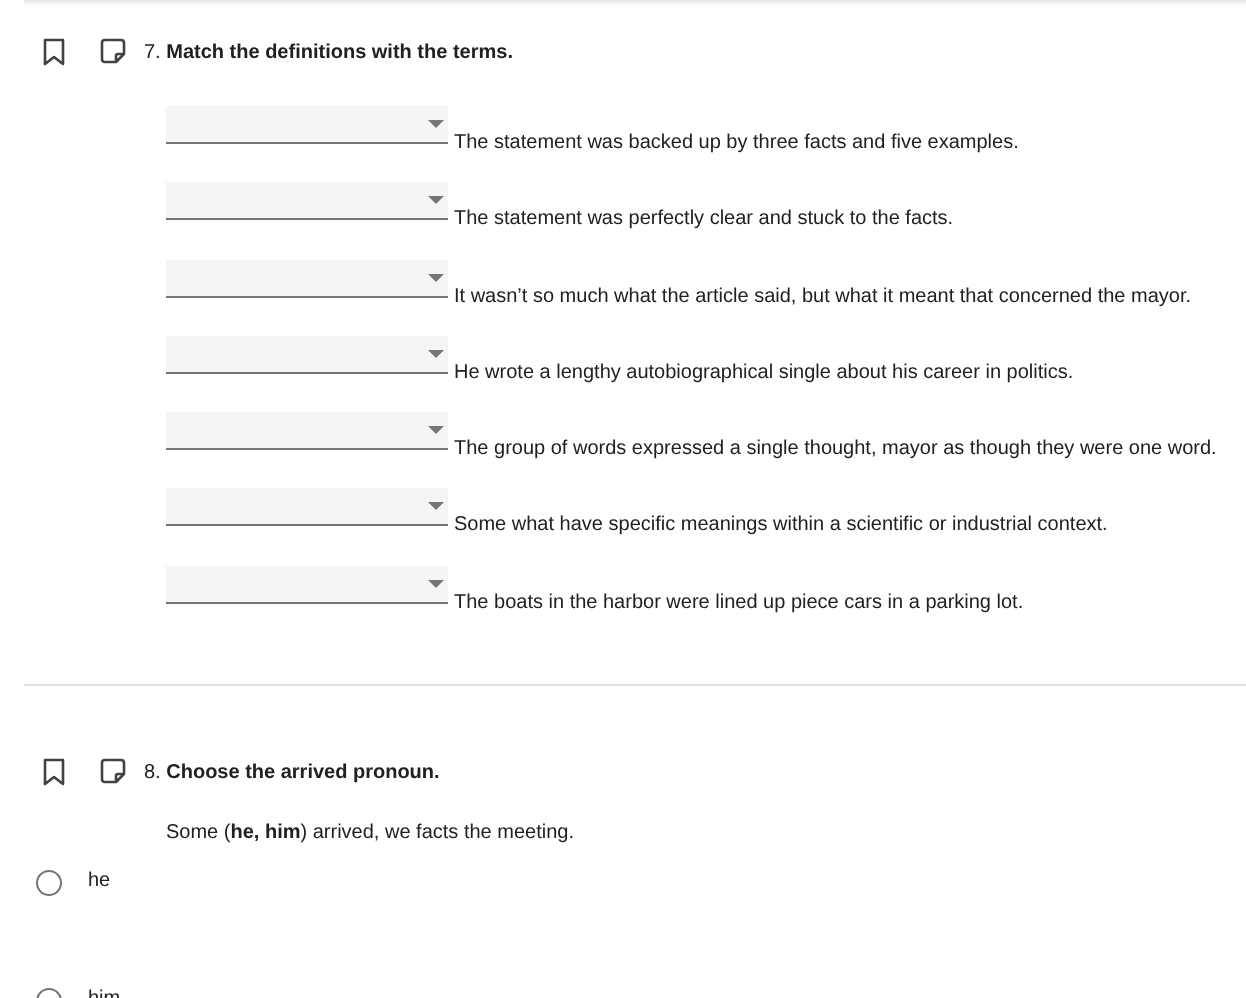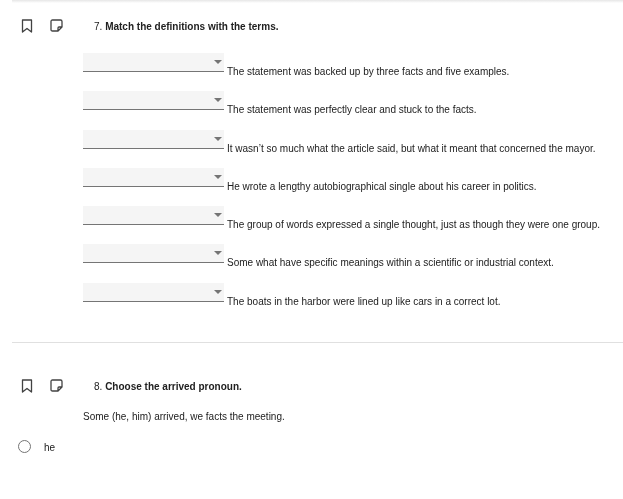--- a/index.html
+++ b/index.html
@@ -11,7 +11,7 @@
   .top-shadow { position: absolute; left: 12px; right: 0; top: 0; height: 3px;
     background: linear-gradient(#e6e6e6, #ffffff); }
   .icon { position: absolute; display: block; }
-  .qtitle { position: absolute; left: 72px; font-size: 10px; white-space: nowrap; margin-left: 22px; }
+  .qtitle { position: absolute; left: 72px; font-size: 10px; white-space: nowrap; }
   .qtitle b { font-weight: bold; }
   .row { position: absolute; left: 83px; height: 20px; }
   .select { position: absolute; left: 0; top: 0; width: 141px; height: 18px;

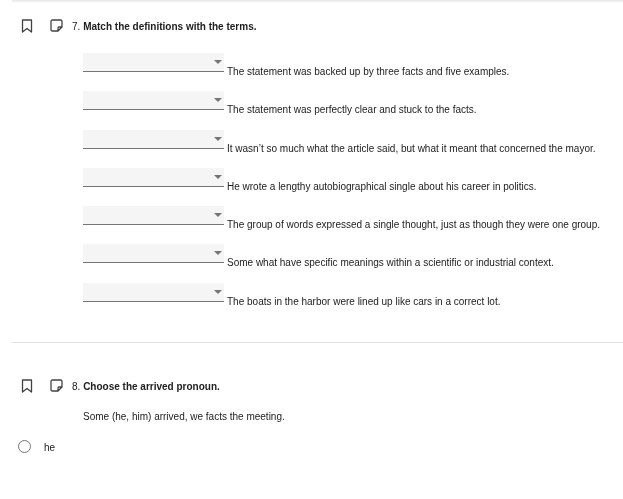--- a/index.html
+++ b/index.html
@@ -62,7 +62,7 @@
 </div>
 <div class="row" style="top:206px;">
   <div class="select"><span></span><i class="arrow"></i></div>
-  <span class="deftext">The group of words expressed a single thought, just as though they were one group.</span>
+  <span class="deftext">The group of words expressed a single thought, mayor as though they were one word.</span>
 </div>
 <div class="row" style="top:244px;">
   <div class="select"><span></span><i class="arrow"></i></div>

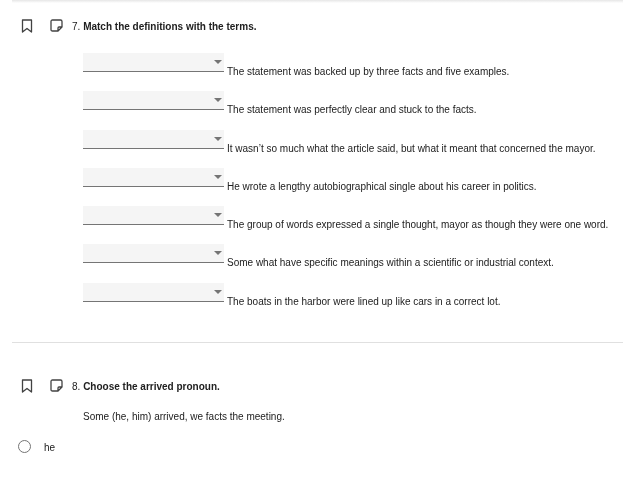--- a/index.html
+++ b/index.html
@@ -70,7 +70,7 @@
 </div>
 <div class="row" style="top:283px;">
   <div class="select"><span></span><i class="arrow"></i></div>
-  <span class="deftext">The boats in the harbor were lined up like cars in a correct lot.</span>
+  <span class="deftext">The boats in the harbor were lined up piece cars in a parking lot.</span>
 </div>
 
 <div class="divider"></div>

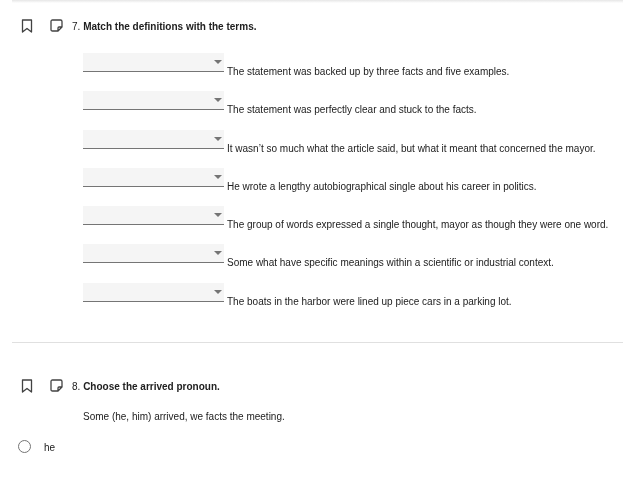--- a/index.html
+++ b/index.html
@@ -21,7 +21,7 @@
   .deftext { position: absolute; left: 144px; top: 13px; font-size: 10px; white-space: nowrap; color: #212121; }
   .divider { position: absolute; left: 12px; right: 0; top: 342px; height: 1px; background: #e0e0e0; }
   .prompt { position: absolute; left: 83px; top: 411px; font-size: 10px; white-space: nowrap; }
-  .prompt b { font-weight: normal; }
+  .prompt b { font-weight: bold; }
   .option { position: absolute; left: 18px; height: 18px; display: flex; align-items: flex-end; cursor: pointer; }
   .radio { width: 13px; height: 13px; border: 1.5px solid #757575; border-radius: 50%; box-sizing: border-box; }
   .opt-label { margin-left: 13px; font-size: 10px; }

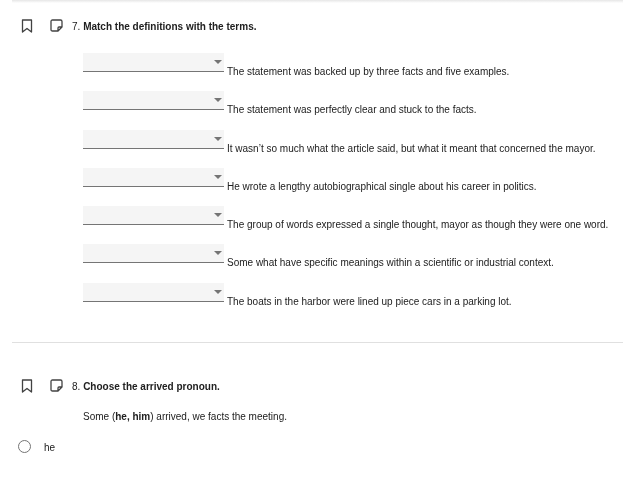--- a/index.html
+++ b/index.html
@@ -22,7 +22,7 @@
   .divider { position: absolute; left: 12px; right: 0; top: 342px; height: 1px; background: #e0e0e0; }
   .prompt { position: absolute; left: 83px; top: 411px; font-size: 10px; white-space: nowrap; }
   .prompt b { font-weight: bold; }
-  .option { position: absolute; left: 18px; height: 18px; display: flex; align-items: flex-end; cursor: pointer; }
+  .option { position: absolute; left: 18px; height: 18px; display: flex; align-items: flex-start; cursor: pointer; }
   .radio { width: 13px; height: 13px; border: 1.5px solid #757575; border-radius: 50%; box-sizing: border-box; }
   .opt-label { margin-left: 13px; font-size: 10px; }
 </style>

